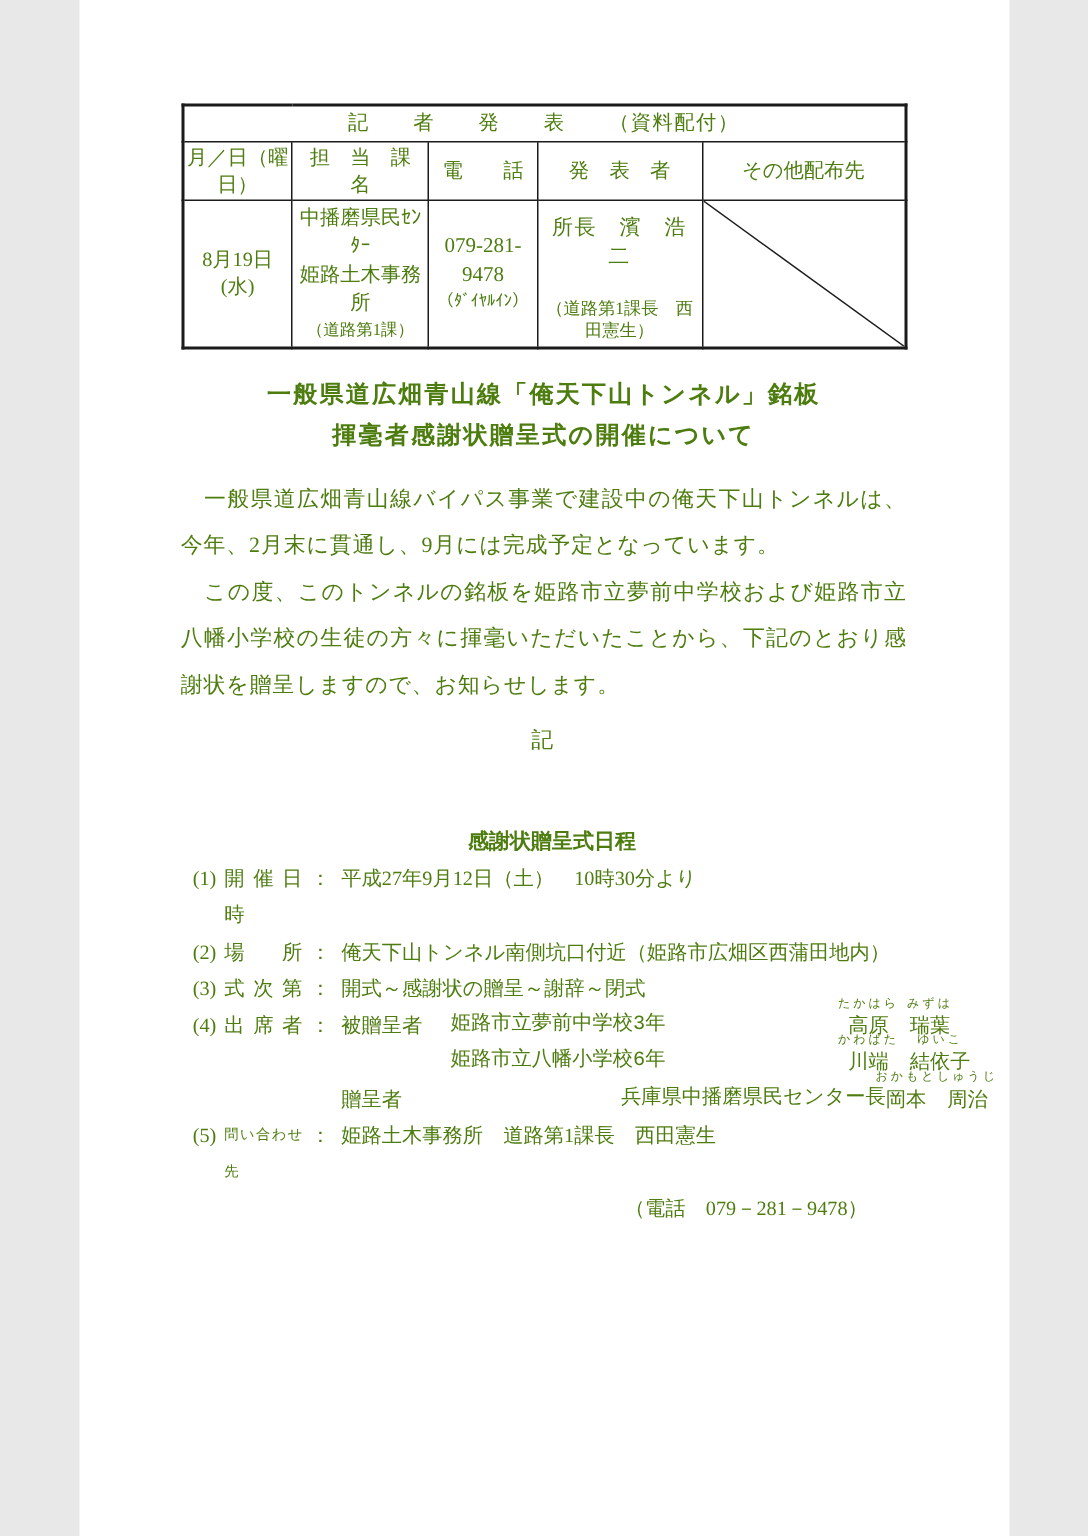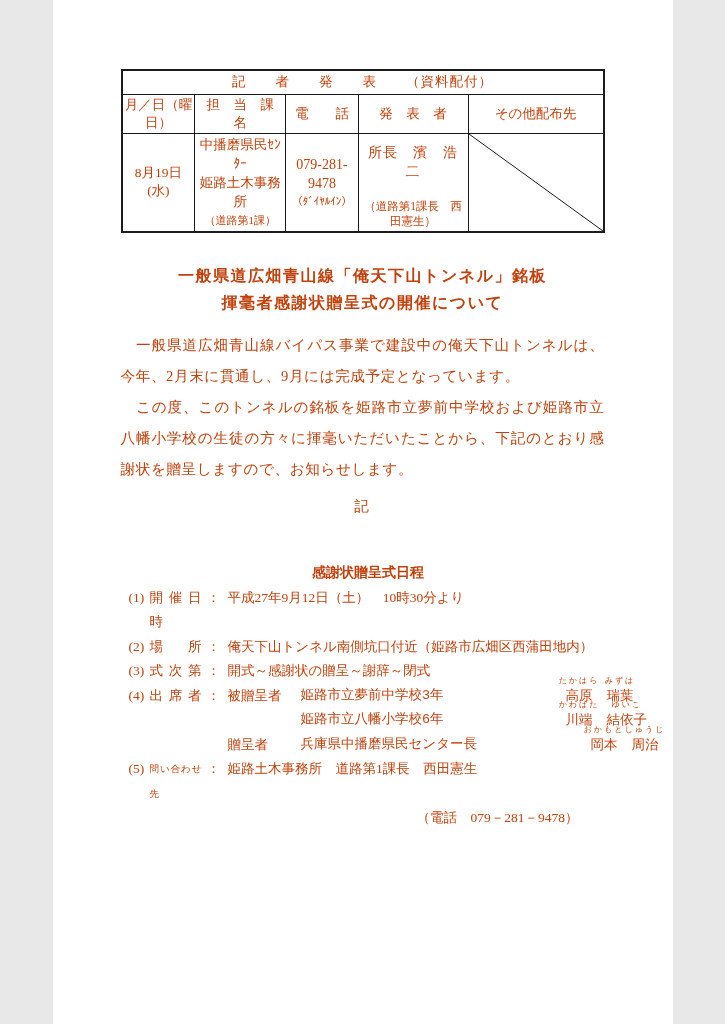--- a/index.html
+++ b/index.html
@@ -9,7 +9,7 @@
     width:620px; height:1024px;
     margin:0 auto;
     background:#ffffff;
-    color:#c2410c;
+    color:#4d7c0f;
     font-family:"Liberation Serif","DejaVu Serif",serif;
     overflow:hidden;
   }

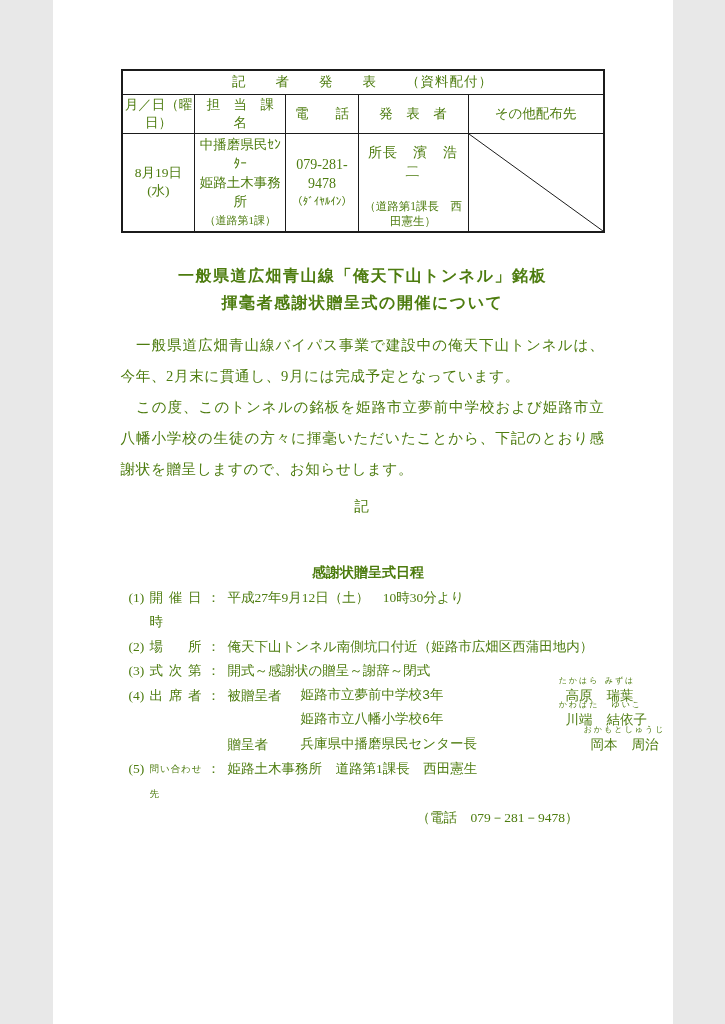--- a/index.html
+++ b/index.html
@@ -47,7 +47,7 @@
 
   
   .doc-title {
-    margin-top:29px;
+    margin-top:17px;
     text-align:center;
     font-family:Liberation Serif, serif;
     font-weight:bold;

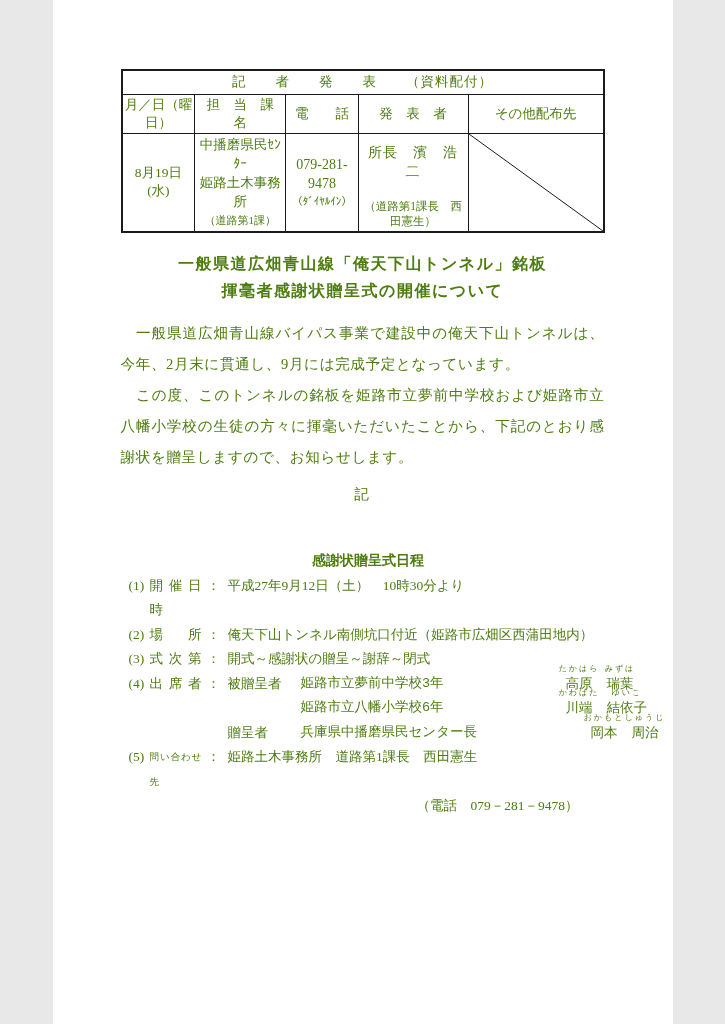--- a/index.html
+++ b/index.html
@@ -97,7 +97,7 @@
   .att-line { display:flex; line-height:24.5px; }
   .att-role { width:73px; flex:none; }
   .att-aff  { width:265px; flex:none;font-family:Liberation Mono, monospace; }
-  .att-aff.wide { width:290px; }
+  .att-aff.wide { width:290px;text-align:right; }
   .nm { position:relative; display:inline-block; white-space:nowrap; }
   .nm + .nm { margin-left:14px; }
   .rt {

